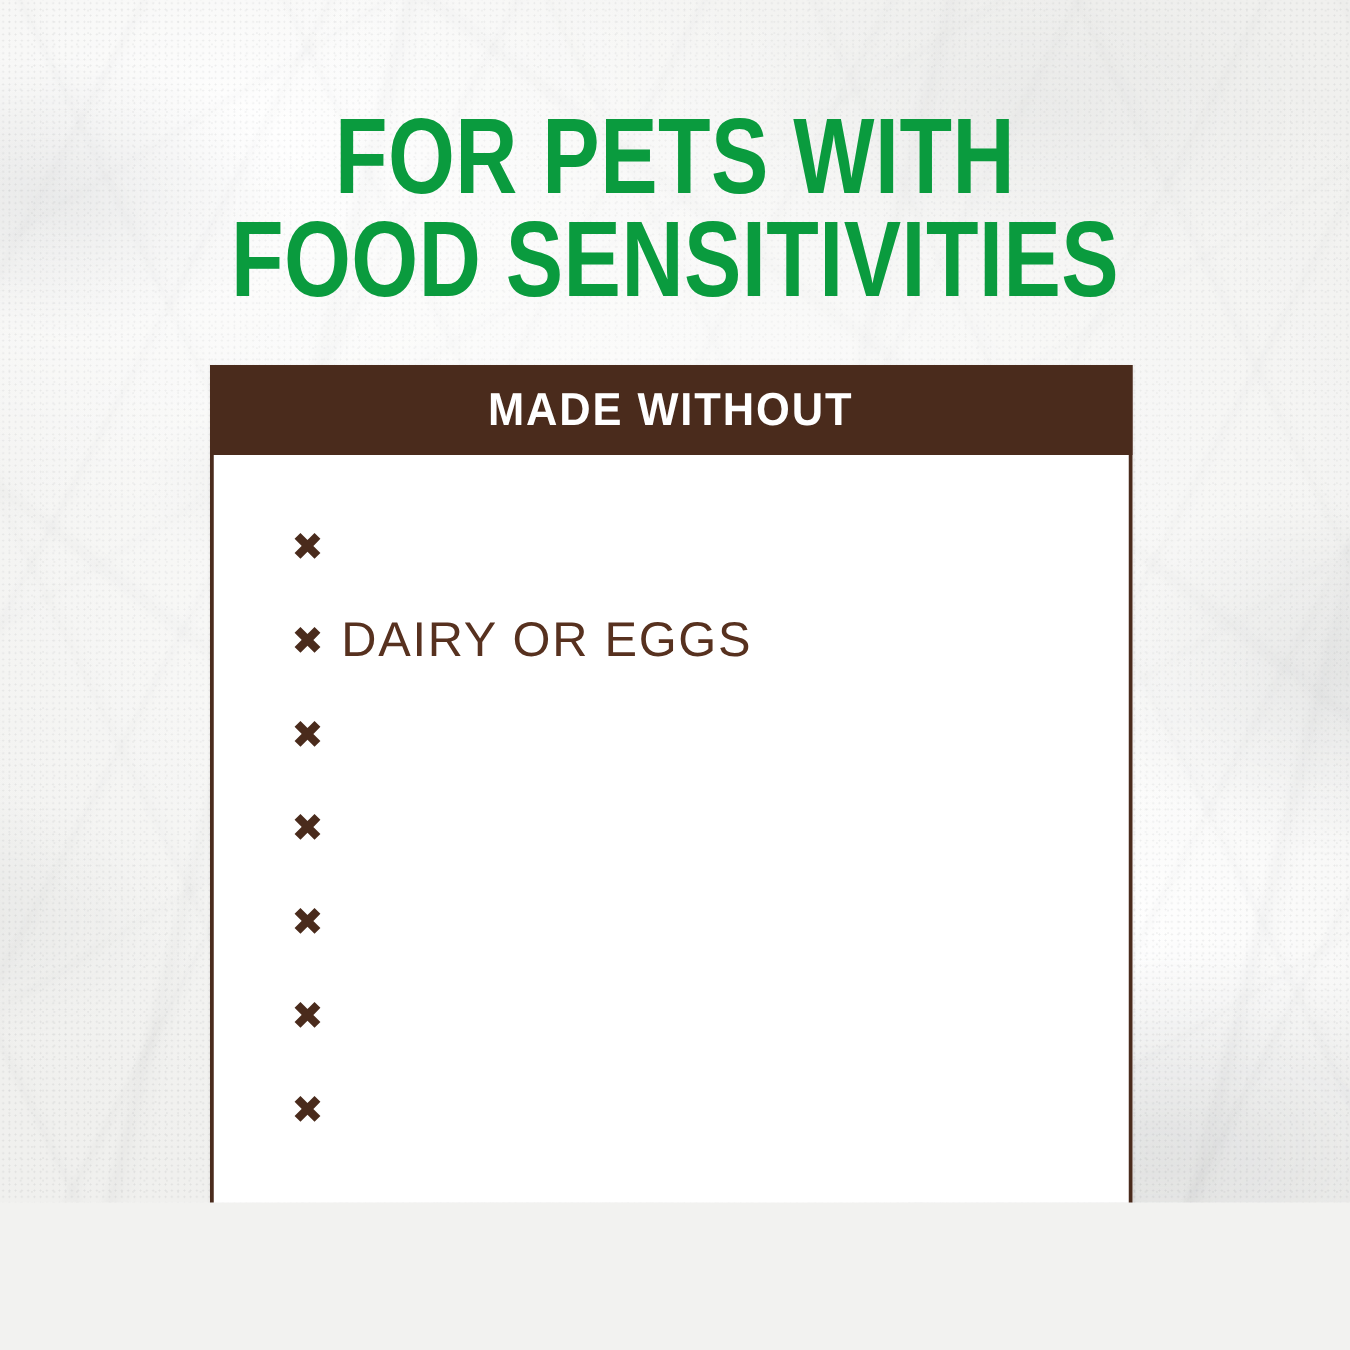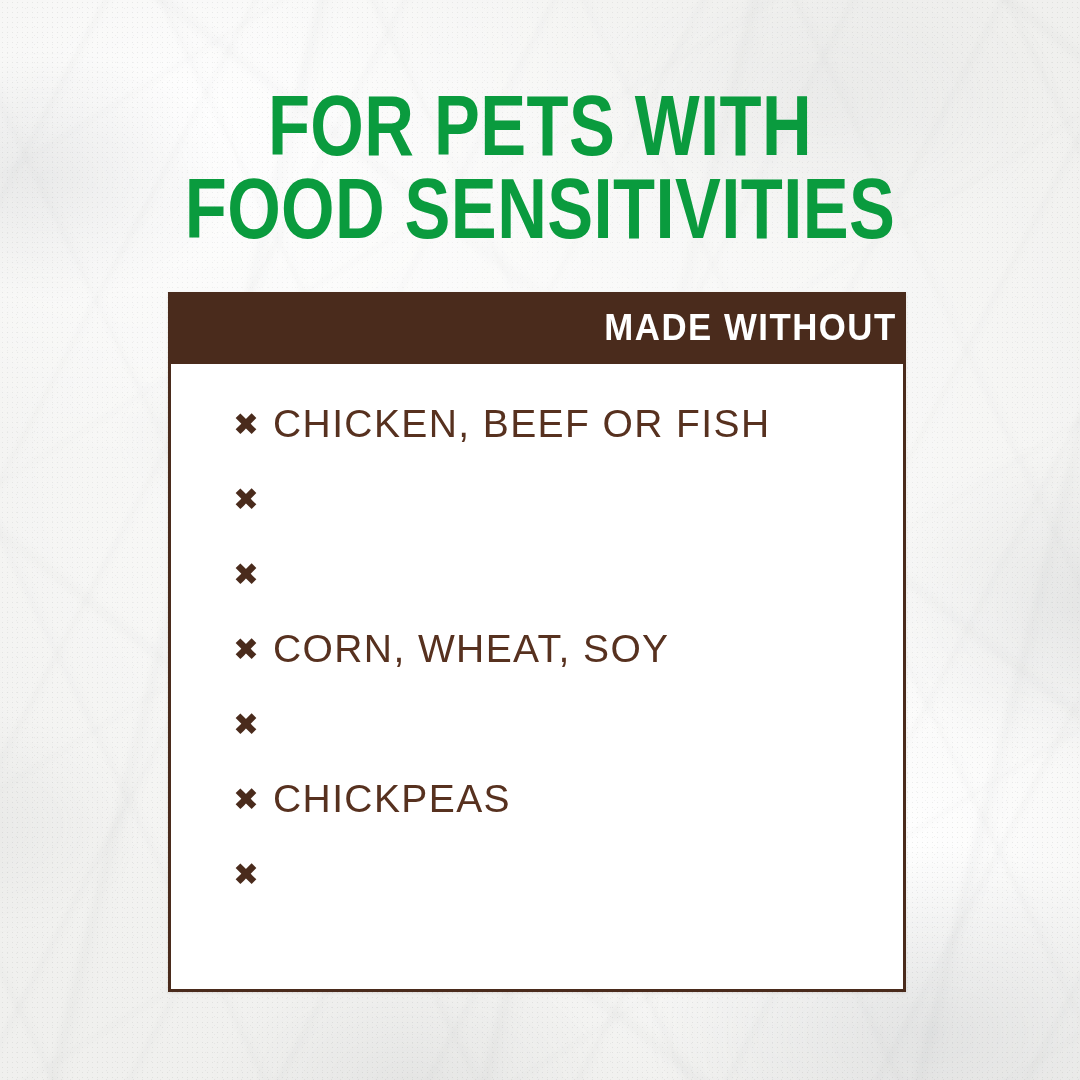--- a/index.html
+++ b/index.html
@@ -21,7 +21,7 @@
   #stage {
     position: relative;
     width: 1080px;
-    height: 1080px;
+    height: 962px;
     overflow: hidden;
     background-color: #f4f4f2;
   }

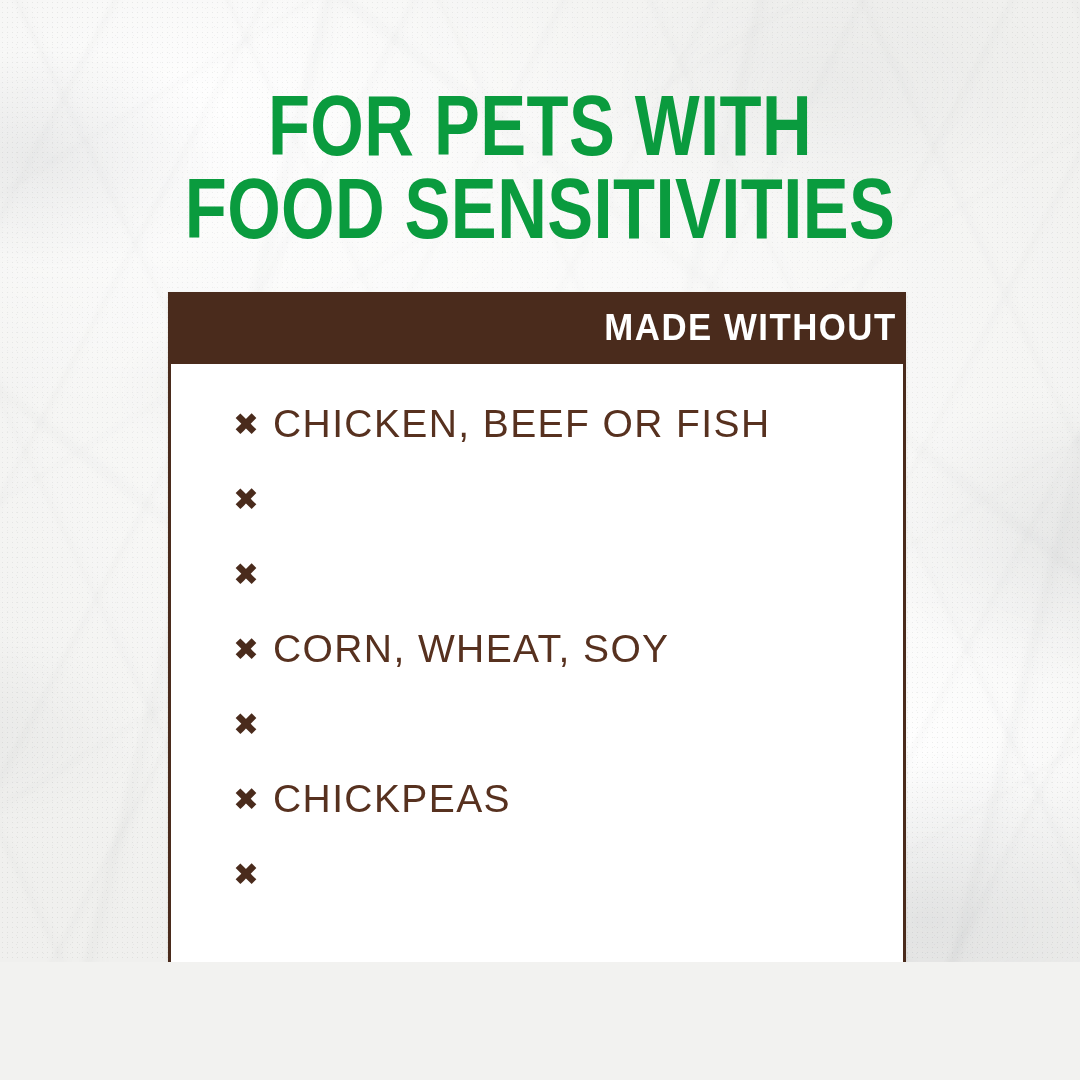--- a/index.html
+++ b/index.html
@@ -165,8 +165,8 @@
     background: #4a2b1c;
     display: flex;
     align-items: center;
-    justify-content: flex-end;
-    margin: -3px -3px 2px -3px;
+    justify-content: center;
+    margin: -3px -3px 16px -3px;
   }
 
   .card-header-title {

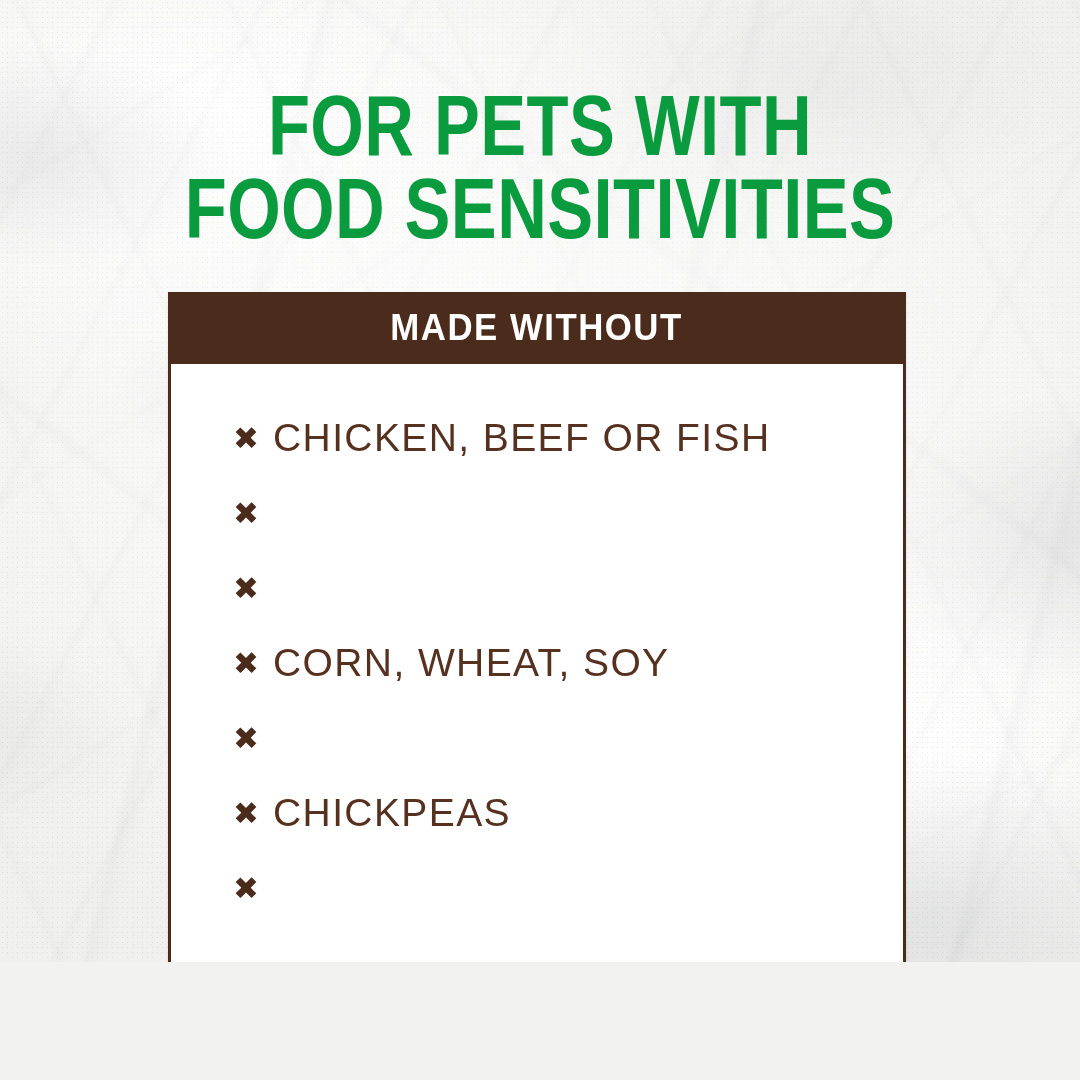--- a/index.html
+++ b/index.html
@@ -249,7 +249,6 @@
 
         <li class="mw-item">
           <span class="mw-x">✖</span>
-          <span class="mw-text">CHICKEN, BEEF OR FISH</span>
         </li>
 
         <li class="mw-item">

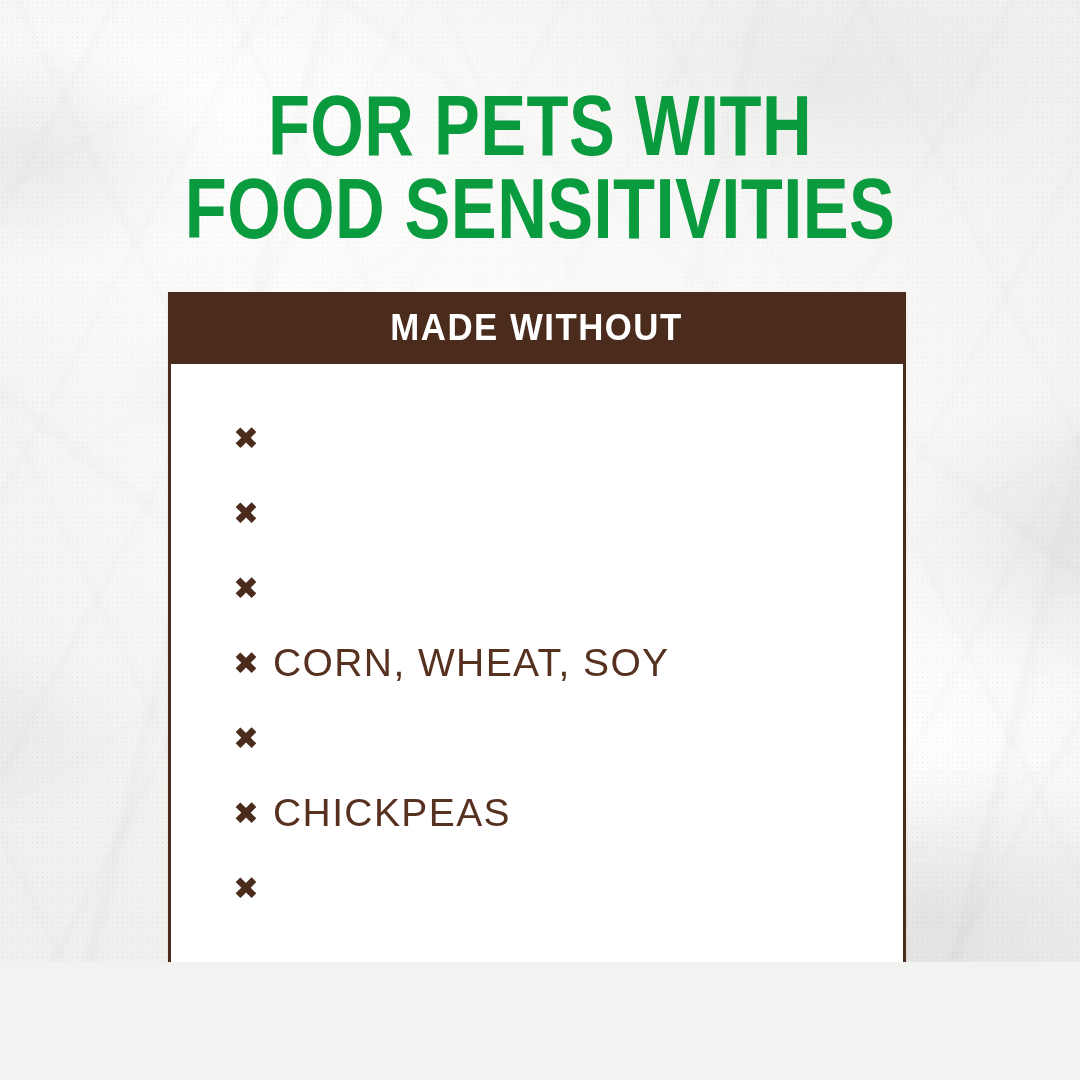--- a/index.html
+++ b/index.html
@@ -253,6 +253,7 @@
 
         <li class="mw-item">
           <span class="mw-x">✖</span>
+          <span class="mw-text">DAIRY OR EGGS</span>
         </li>
 
         <li class="mw-item">

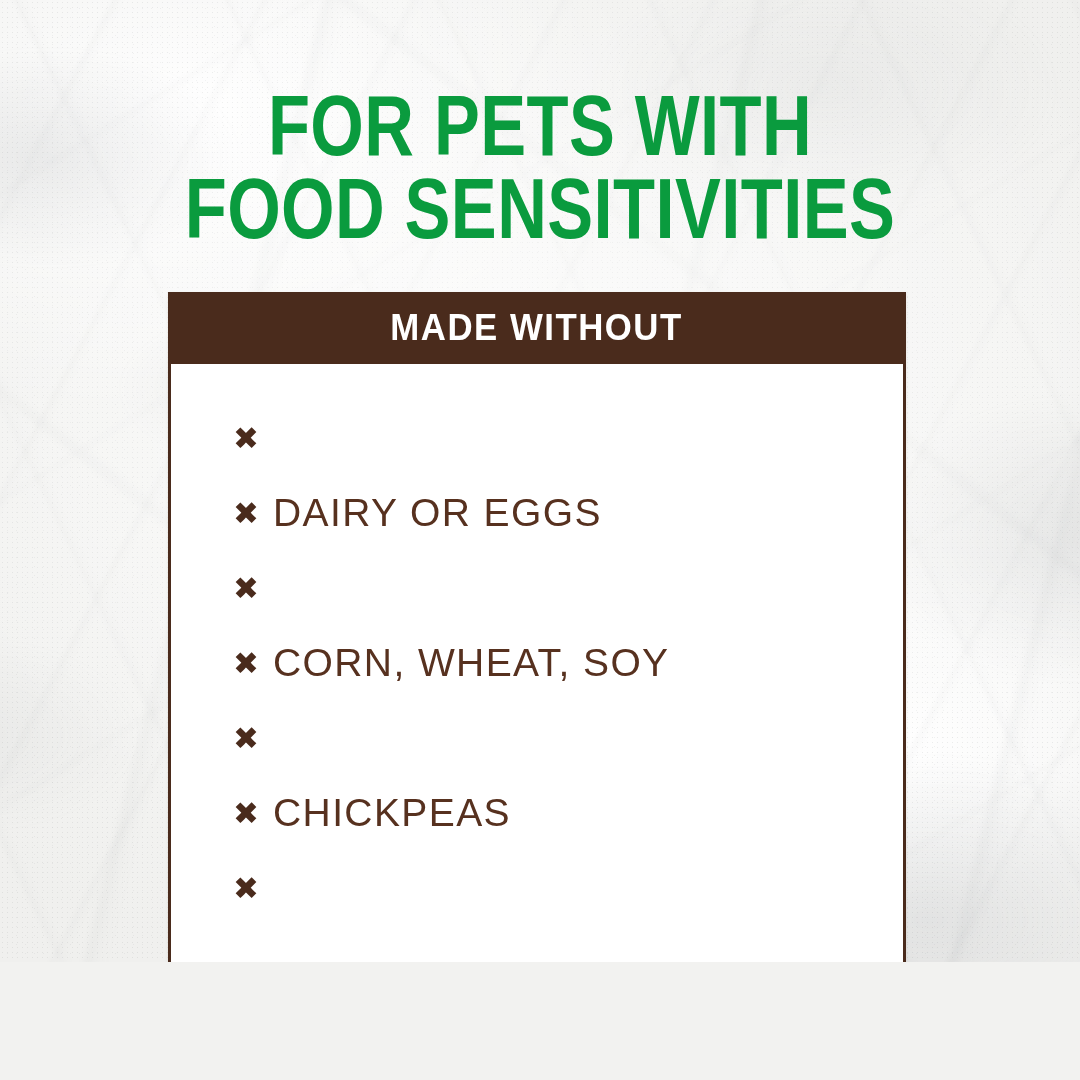--- a/index.html
+++ b/index.html
@@ -262,7 +262,6 @@
 
         <li class="mw-item">
           <span class="mw-x">✖</span>
-          <span class="mw-text">CORN, WHEAT, SOY</span>
         </li>
 
         <li class="mw-item">

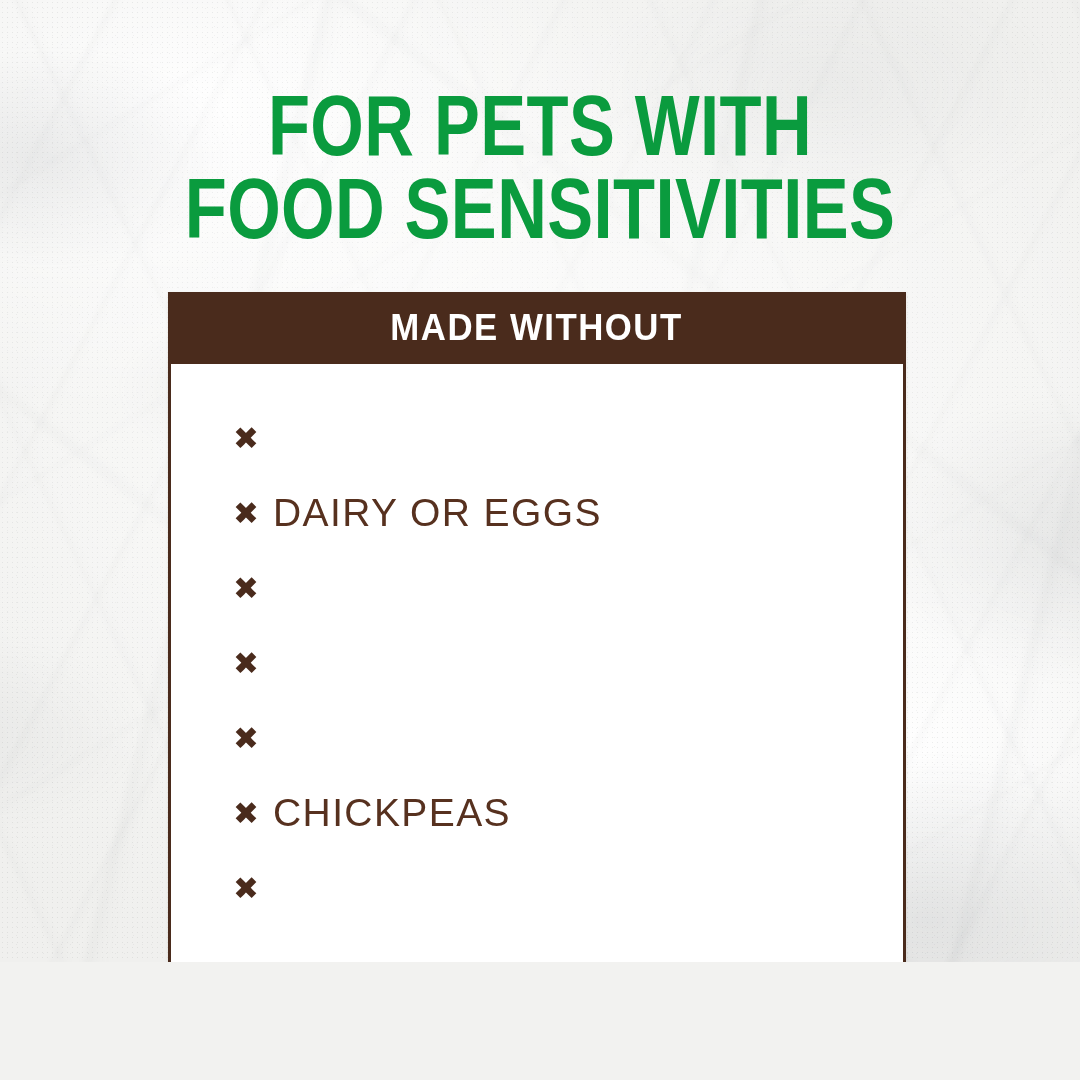--- a/index.html
+++ b/index.html
@@ -270,7 +270,6 @@
 
         <li class="mw-item">
           <span class="mw-x">✖</span>
-          <span class="mw-text">CHICKPEAS</span>
         </li>
 
         <li class="mw-item">

